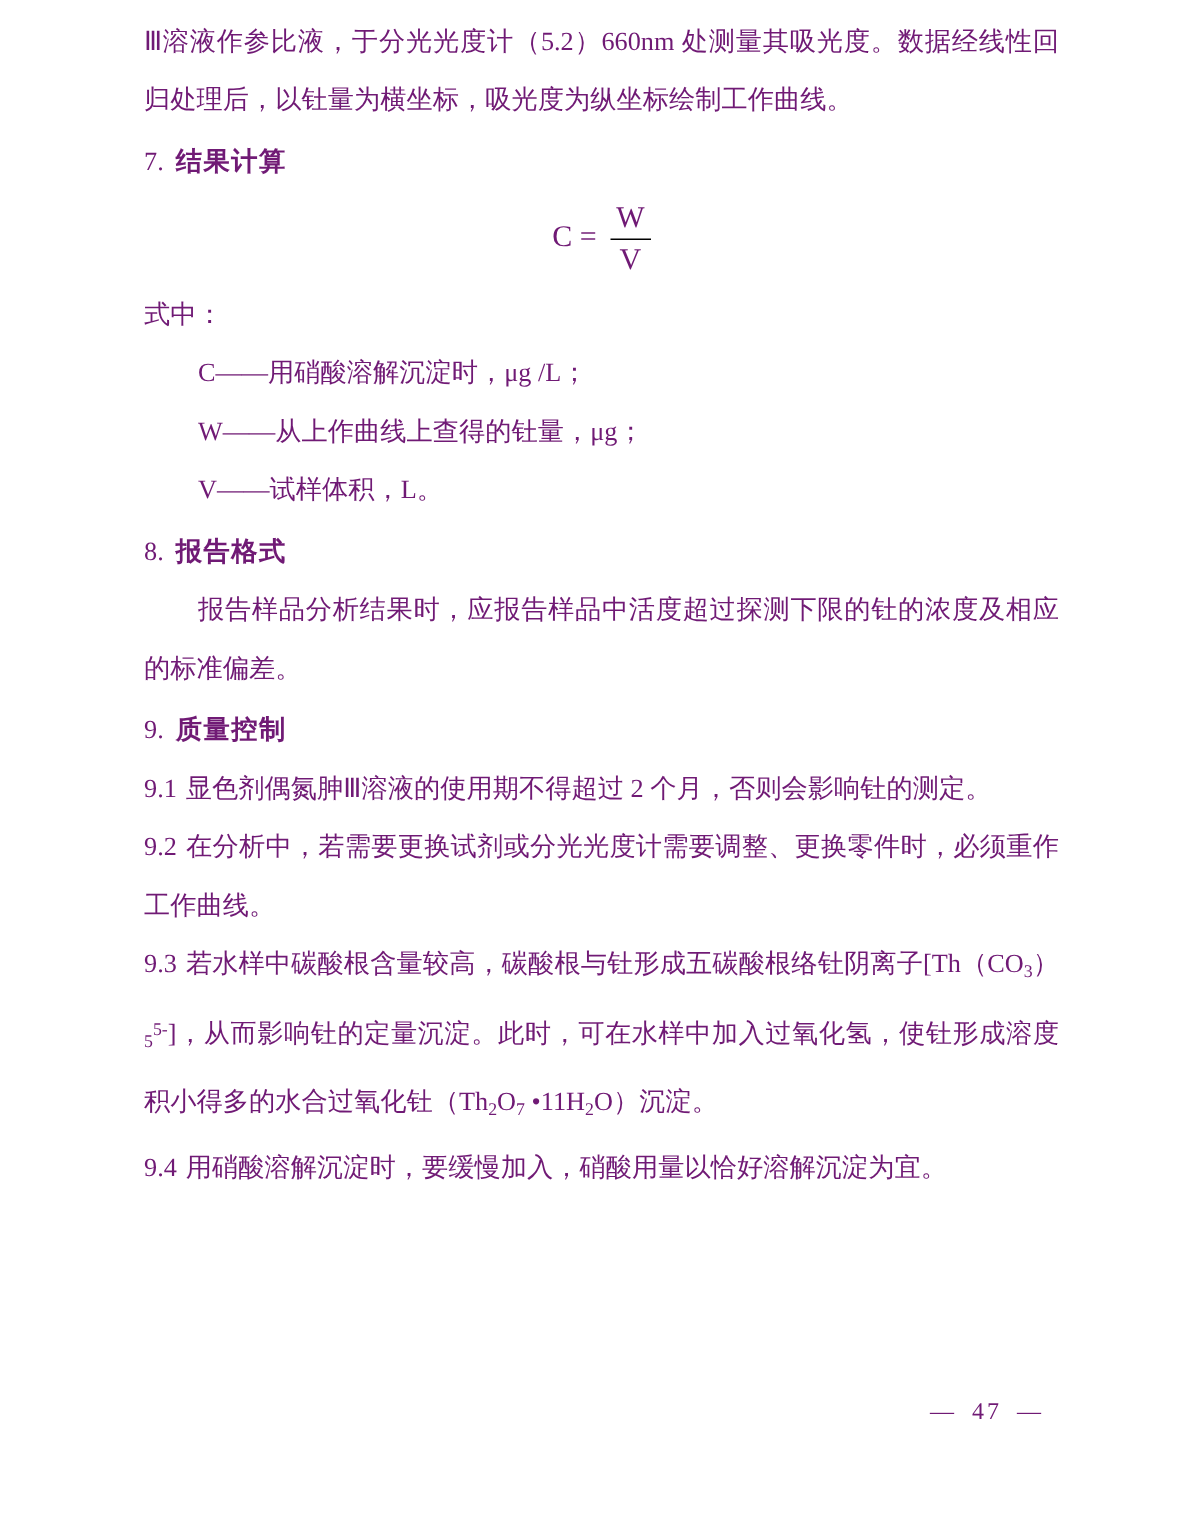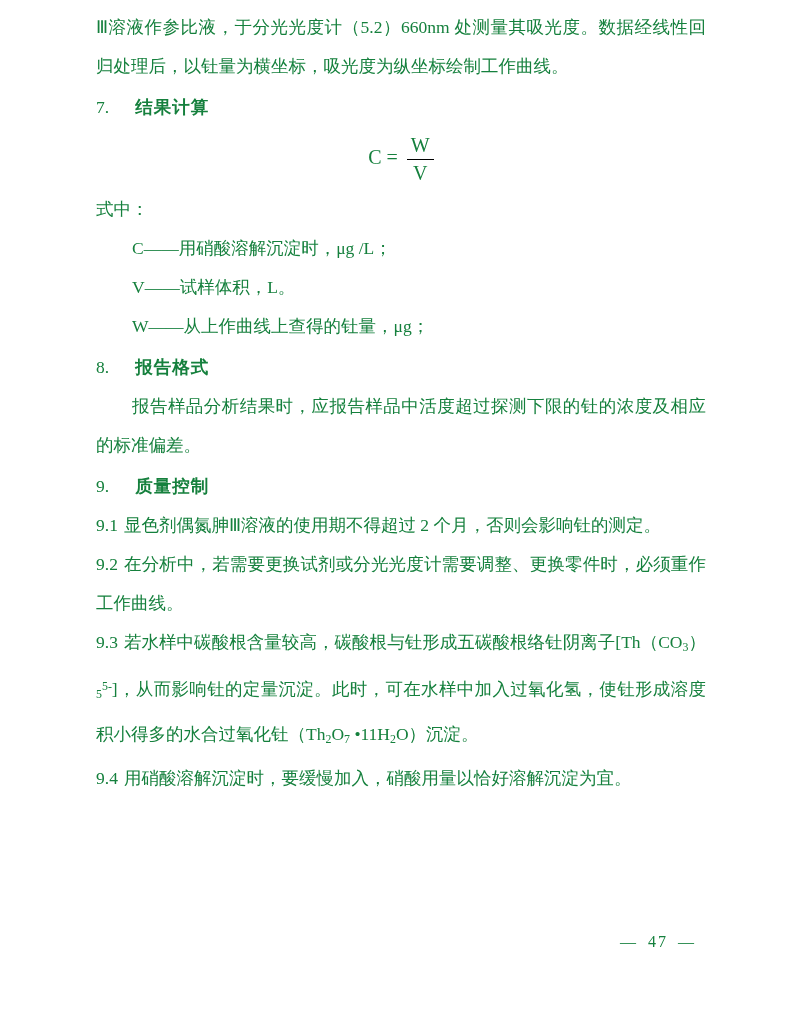--- a/index.html
+++ b/index.html
@@ -13,7 +13,7 @@
     position: relative;
     background: #ffffff;
     font-family: "Liberation Serif", serif;
-    color: #15803d;
+    color: #701a75;
     box-sizing: border-box;
     overflow: hidden;
   }

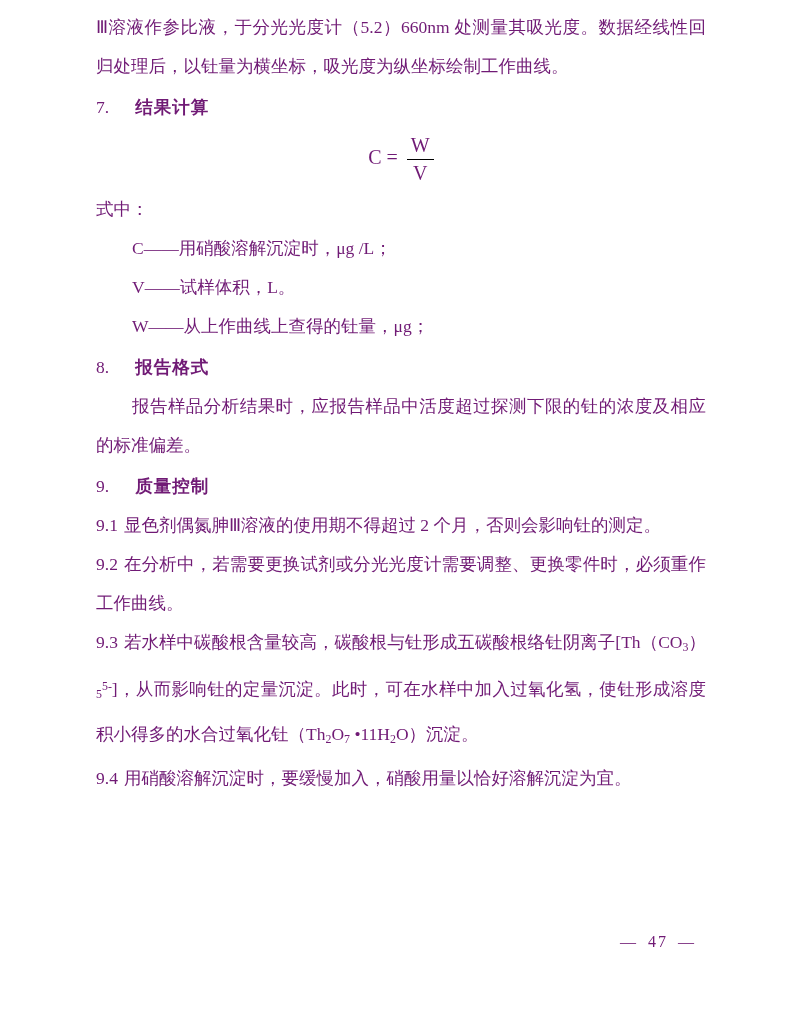--- a/index.html
+++ b/index.html
@@ -42,7 +42,7 @@
     font-weight: normal;
   }
   .heading .htext {
-    margin-left: 26px;
+    margin-left: 8px;
     letter-spacing: 1px;
   }
   .numbered {

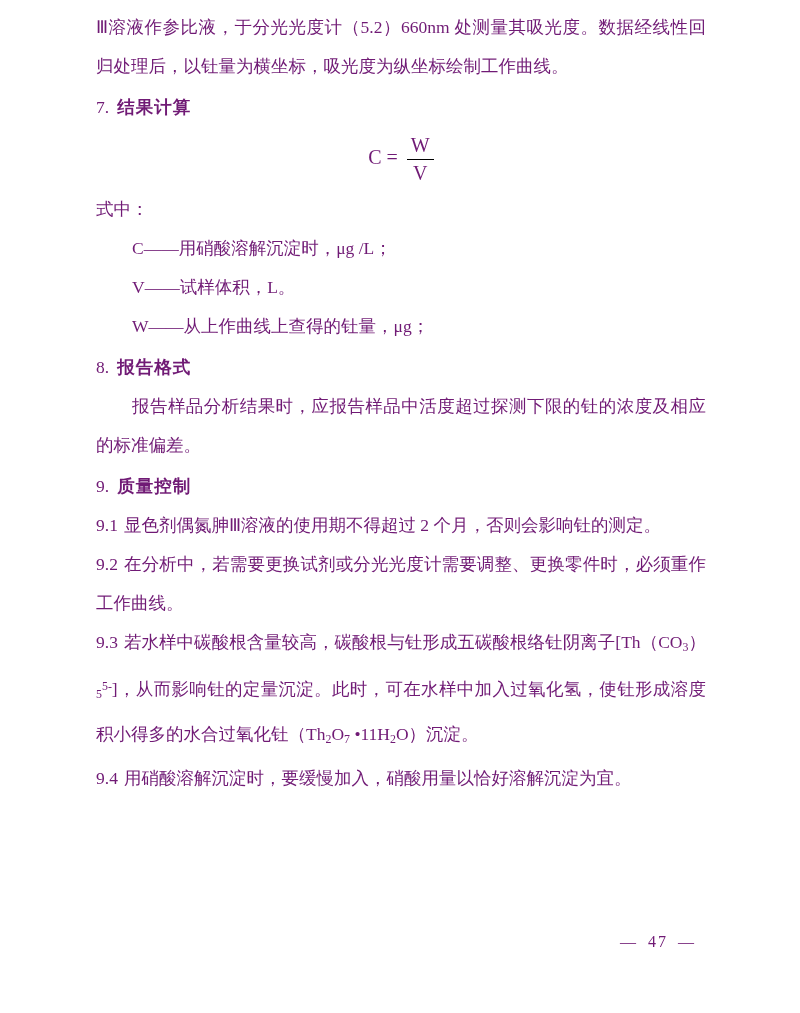--- a/index.html
+++ b/index.html
@@ -140,8 +140,8 @@
 
     <div class="deflist">
       <p>C——用硝酸溶解沉淀时，μg /L；</p>
+      <p>W——从上作曲线上查得的钍量，μg；</p>
       <p>V——试样体积，L。</p>
-      <p>W——从上作曲线上查得的钍量，μg；</p>
     </div>
 
     <p class="heading">

